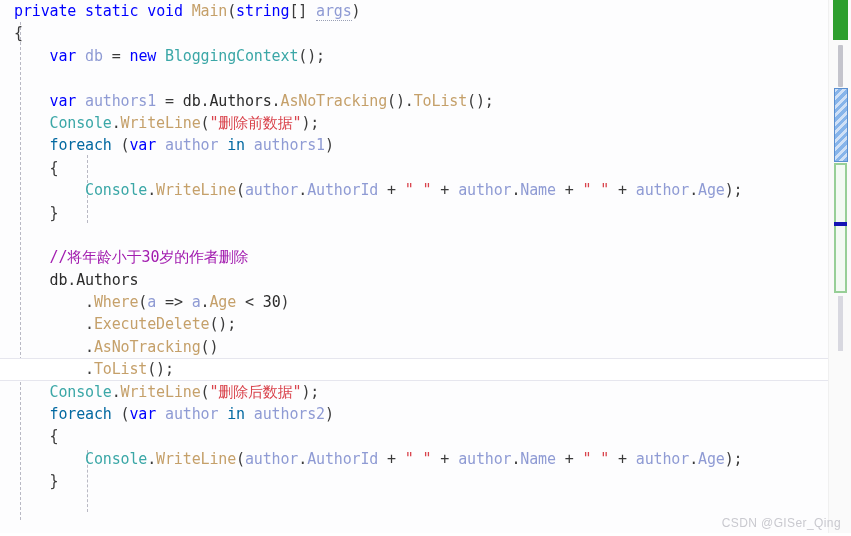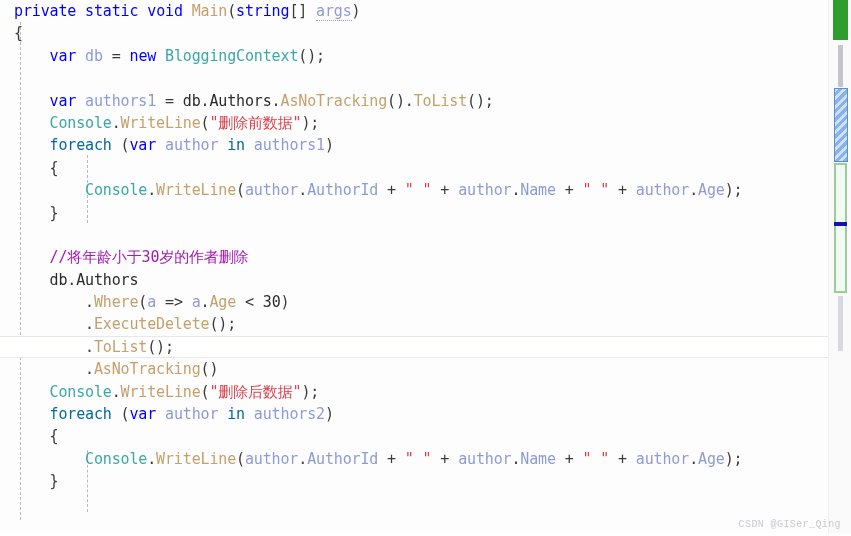--- a/index.html
+++ b/index.html
@@ -185,8 +185,8 @@
         <div class="code-line"><span class="tok-plain">    </span><span class="tok-plain">db</span><span class="tok-punc">.</span><span class="tok-plain">Authors</span></div>
         <div class="code-line"><span class="tok-punc">        .</span><span class="tok-method">Where</span><span class="tok-punc">(</span><span class="tok-ident">a</span><span class="tok-punc"> =&gt; </span><span class="tok-ident">a</span><span class="tok-punc">.</span><span class="tok-method">Age</span><span class="tok-punc"> &lt; </span><span class="tok-num">30</span><span class="tok-punc">)</span></div>
         <div class="code-line"><span class="tok-punc">        .</span><span class="tok-method">ExecuteDelete</span><span class="tok-punc">();</span></div>
+        <div class="code-line"><span class="tok-punc">        .</span><span class="tok-method">AsNoTracking</span><span class="tok-punc">()</span></div>
         <div class="code-line current"><span class="tok-punc">        .</span><span class="tok-method">ToList</span><span class="tok-punc">();</span></div>
-        <div class="code-line"><span class="tok-punc">        .</span><span class="tok-method">AsNoTracking</span><span class="tok-punc">()</span></div>
         <div class="code-line"><span class="tok-plain">    </span><span class="tok-class">Console</span><span class="tok-punc">.</span><span class="tok-method">WriteLine</span><span class="tok-punc">(</span><span class="tok-str">"删除后数据"</span><span class="tok-punc">);</span></div>
         <div class="code-line"><span class="tok-plain">    </span><span class="tok-ctrl">foreach</span><span class="tok-punc"> (</span><span class="tok-kw">var</span><span class="tok-plain"> </span><span class="tok-ident">author</span><span class="tok-plain"> </span><span class="tok-ctrl">in</span><span class="tok-plain"> </span><span class="tok-ident">authors2</span><span class="tok-punc">)</span></div>
         <div class="code-line"><span class="tok-punc">    {</span></div>

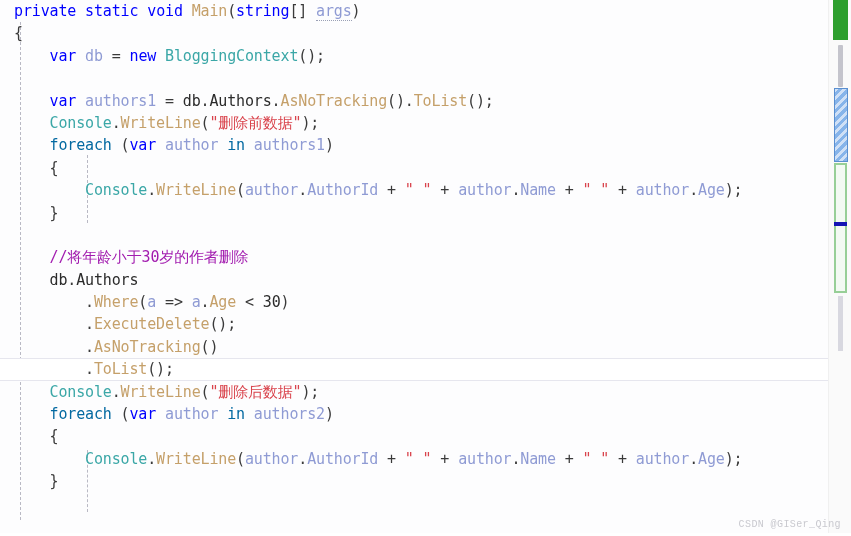--- a/index.html
+++ b/index.html
@@ -141,8 +141,8 @@
     position: absolute;
     right: 10px;
     bottom: 6px;
-    font-family: Liberation Mono, monospace;
-    font-size: 10px;
+    font-family: Liberation Sans, sans-serif;
+    font-size: 12px;
     color: #c9c9cf;
     letter-spacing: 0.4px;
     z-index: 9;

